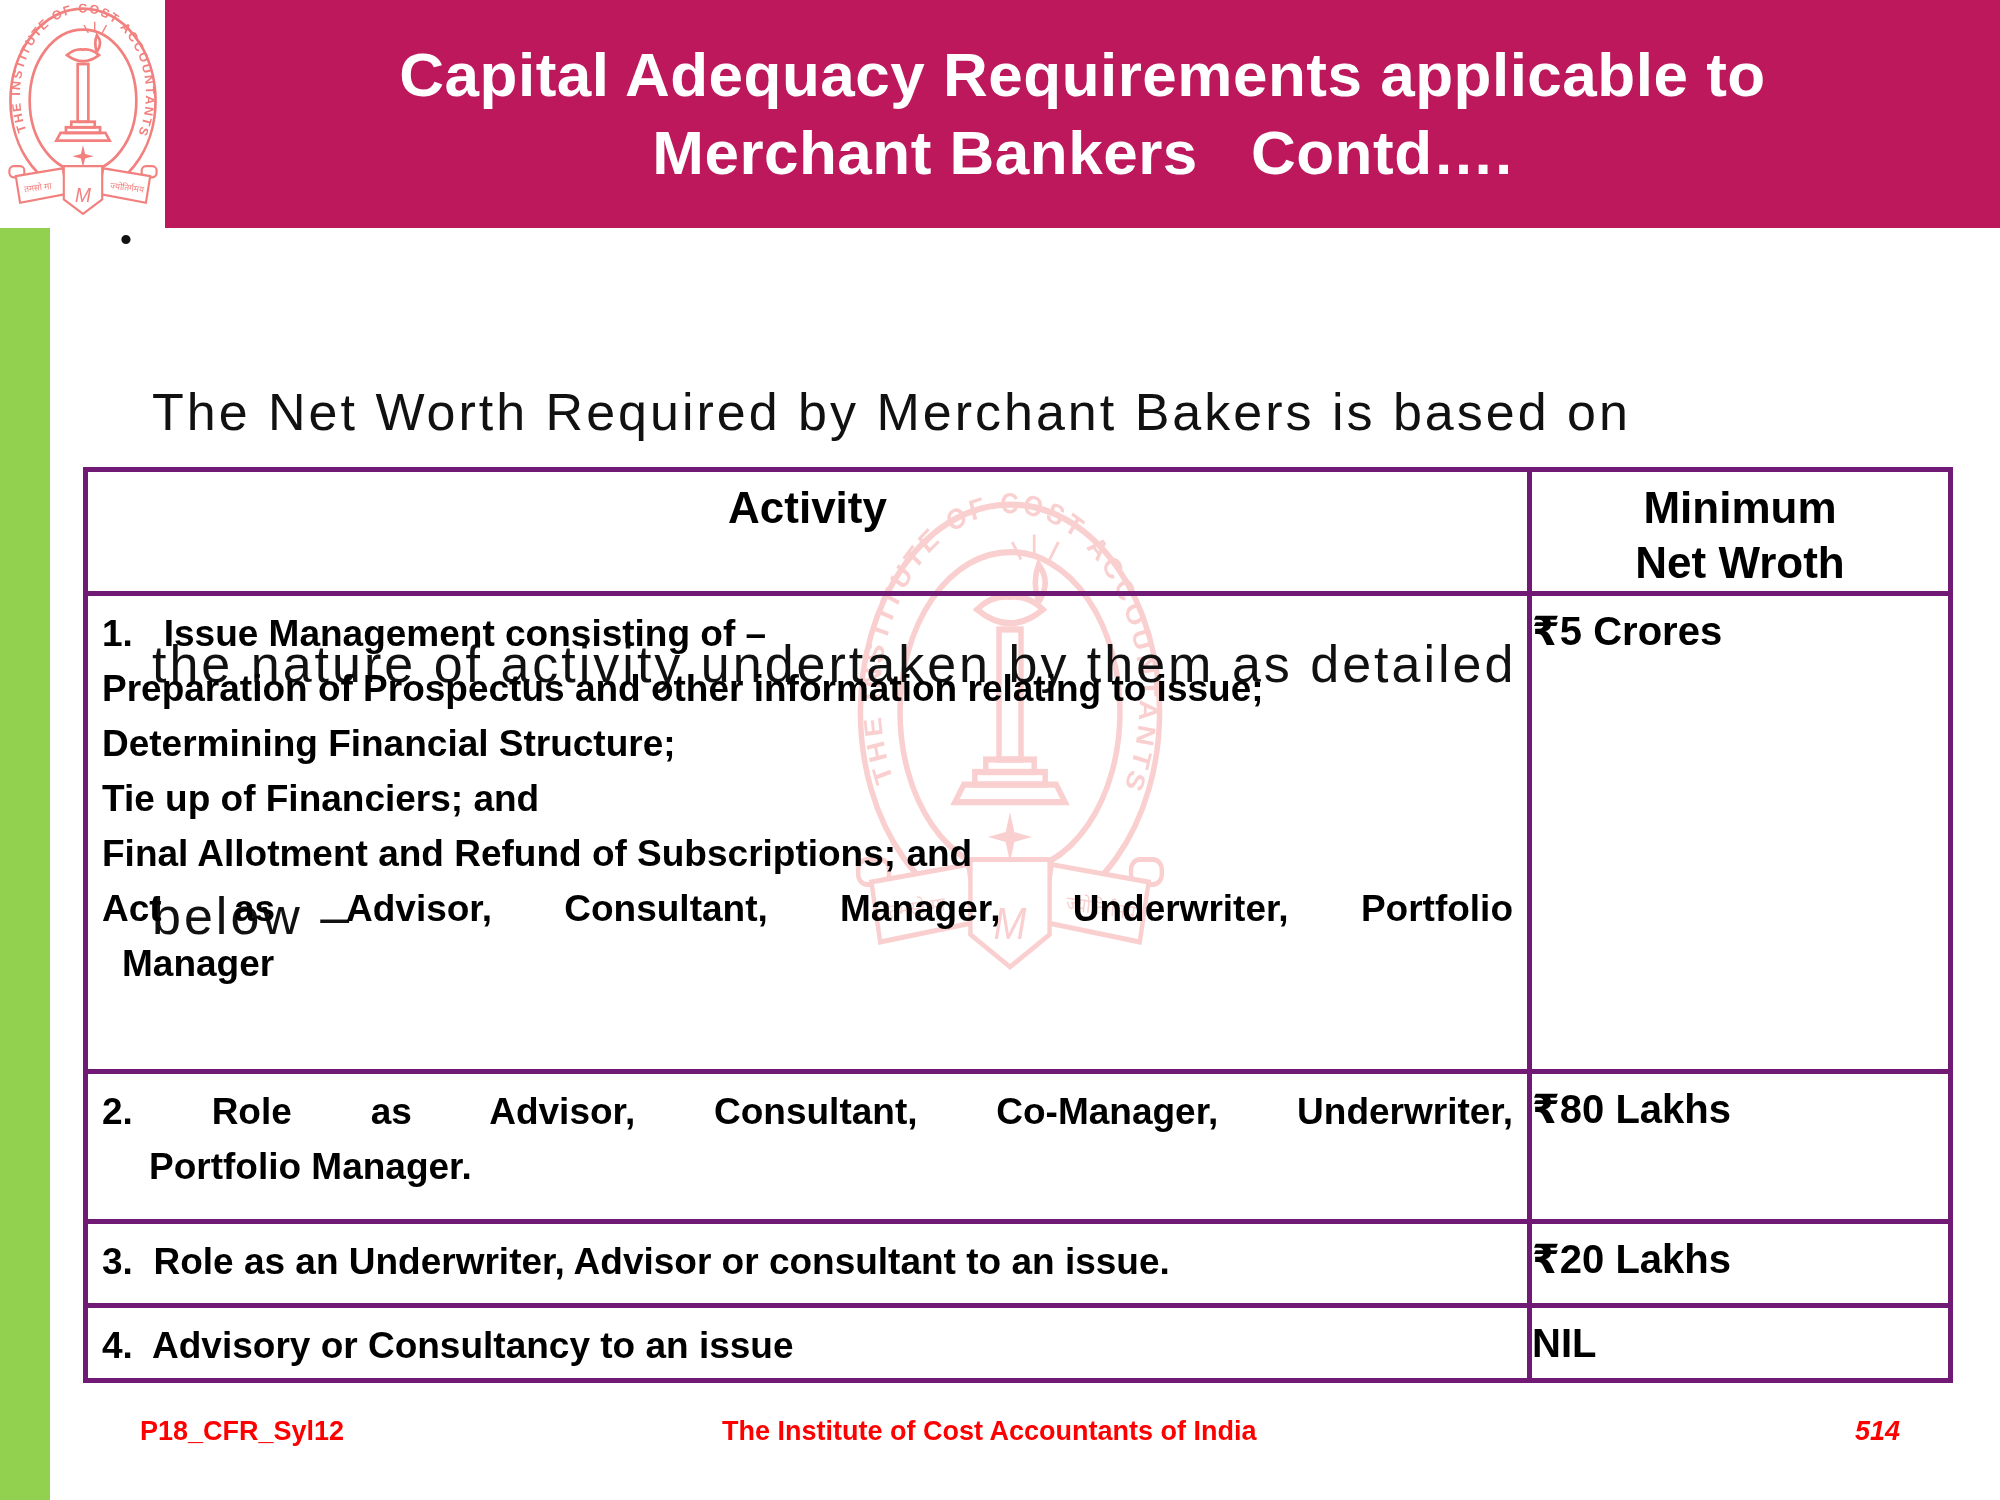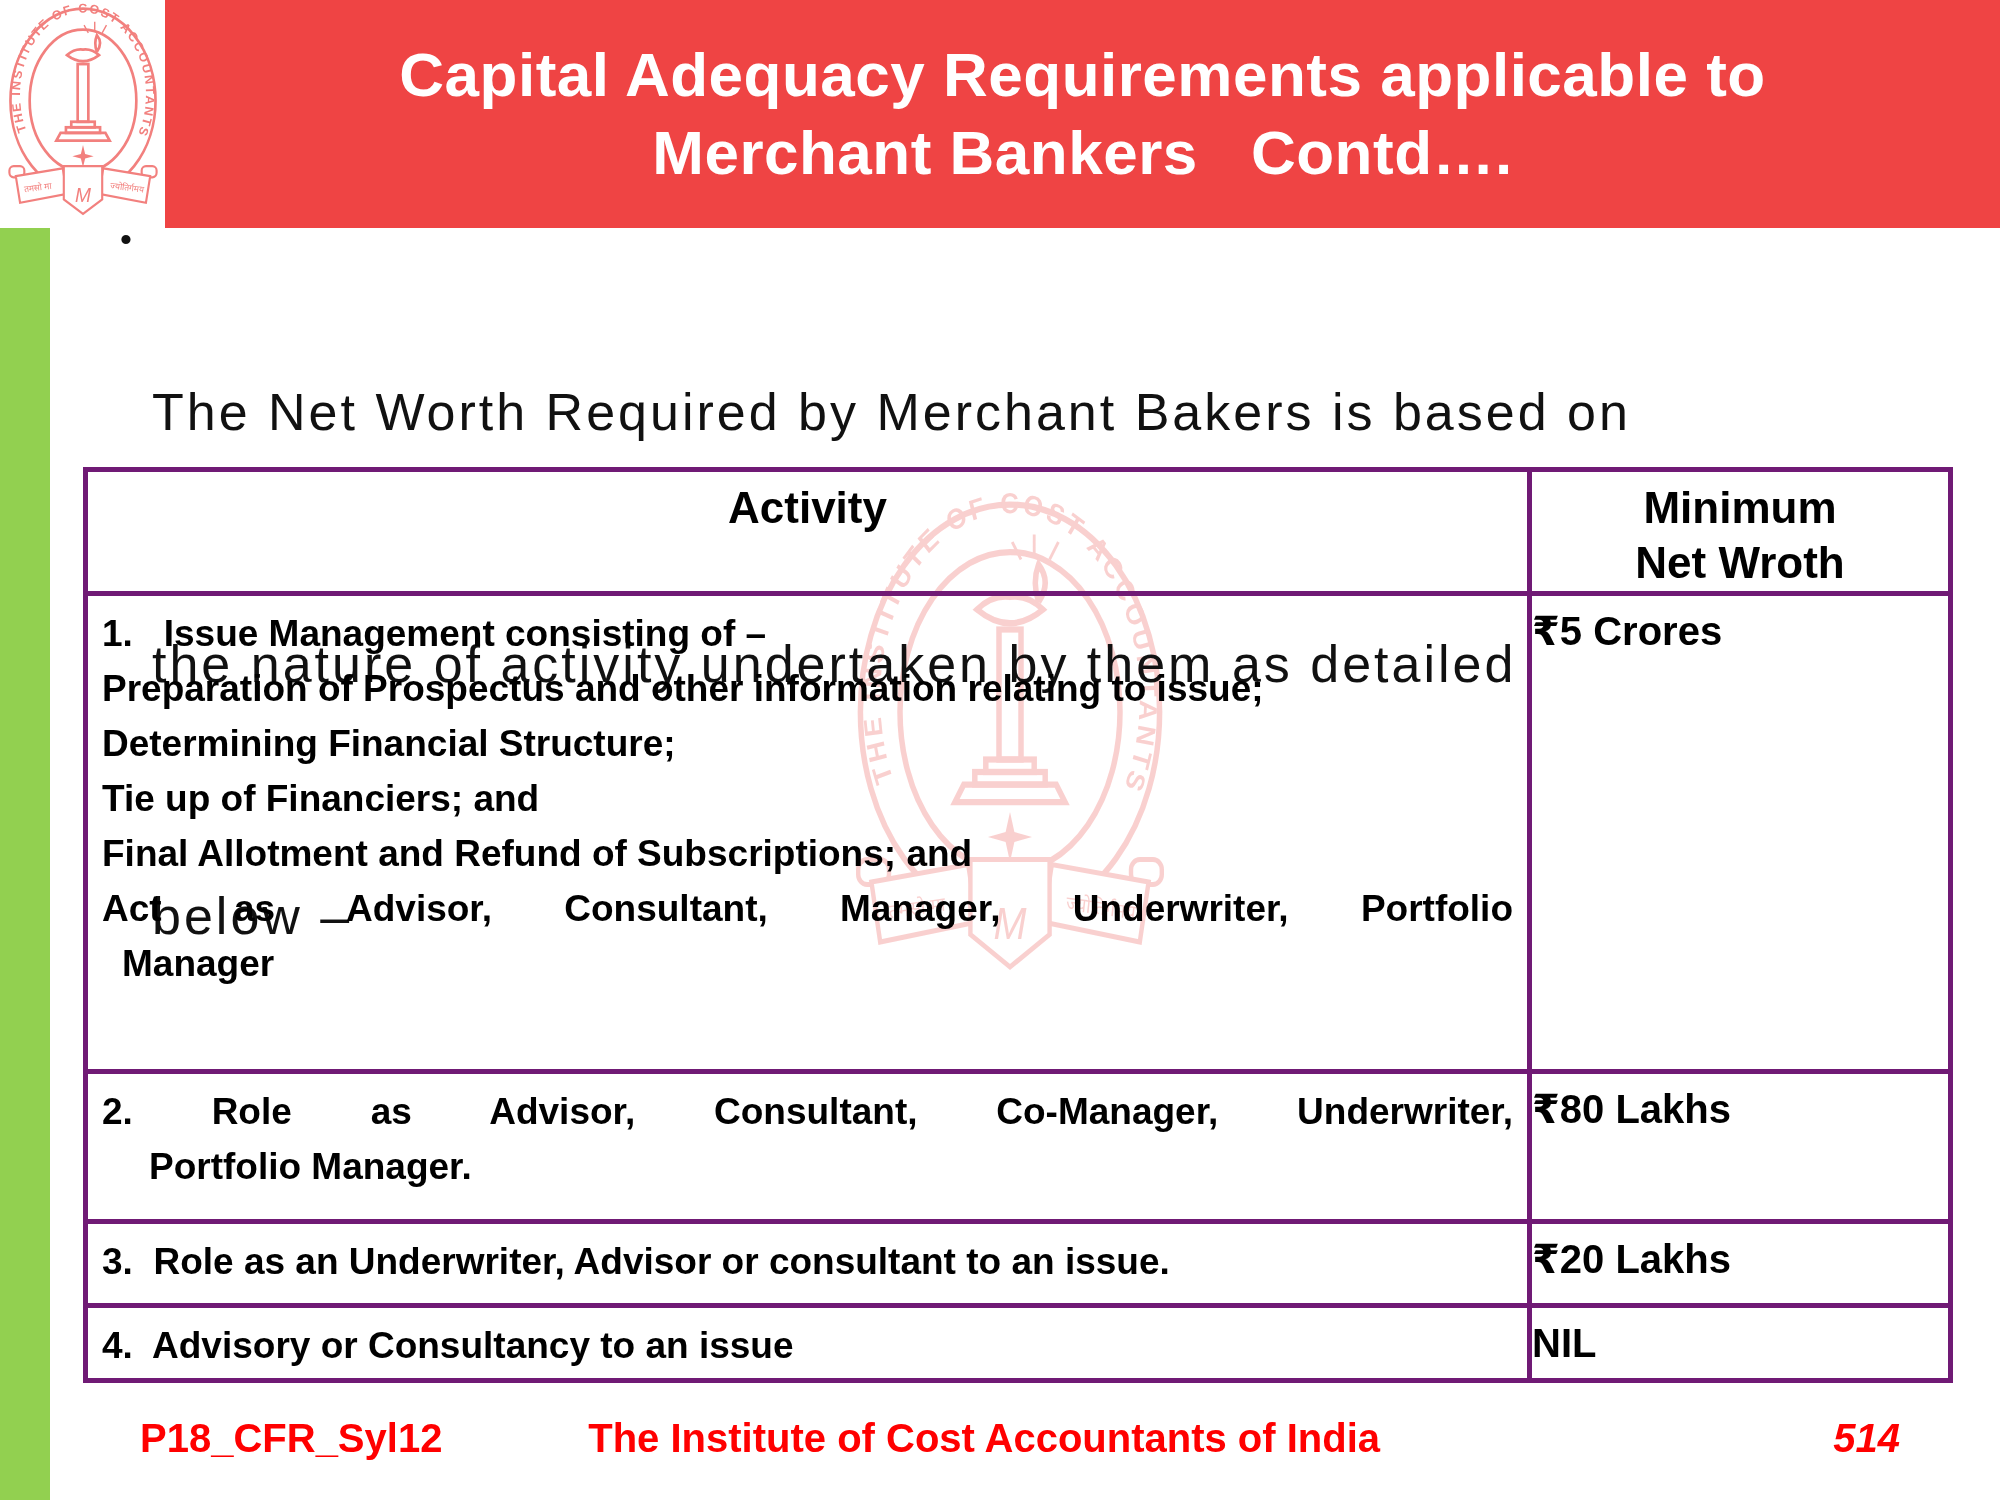--- a/index.html
+++ b/index.html
@@ -11,7 +11,7 @@
   
   .header-band {
     position:absolute; left:165px; top:0; width:1835px; height:228px;
-    background:#ef4444; z-index:3;
+    background:#be185d; z-index:3;
     display:flex; flex-direction:column; justify-content:center;
     text-align:center; color:#ffffff; font-weight:bold;
     font-size:62px; line-height:78px; letter-spacing:0.5px;

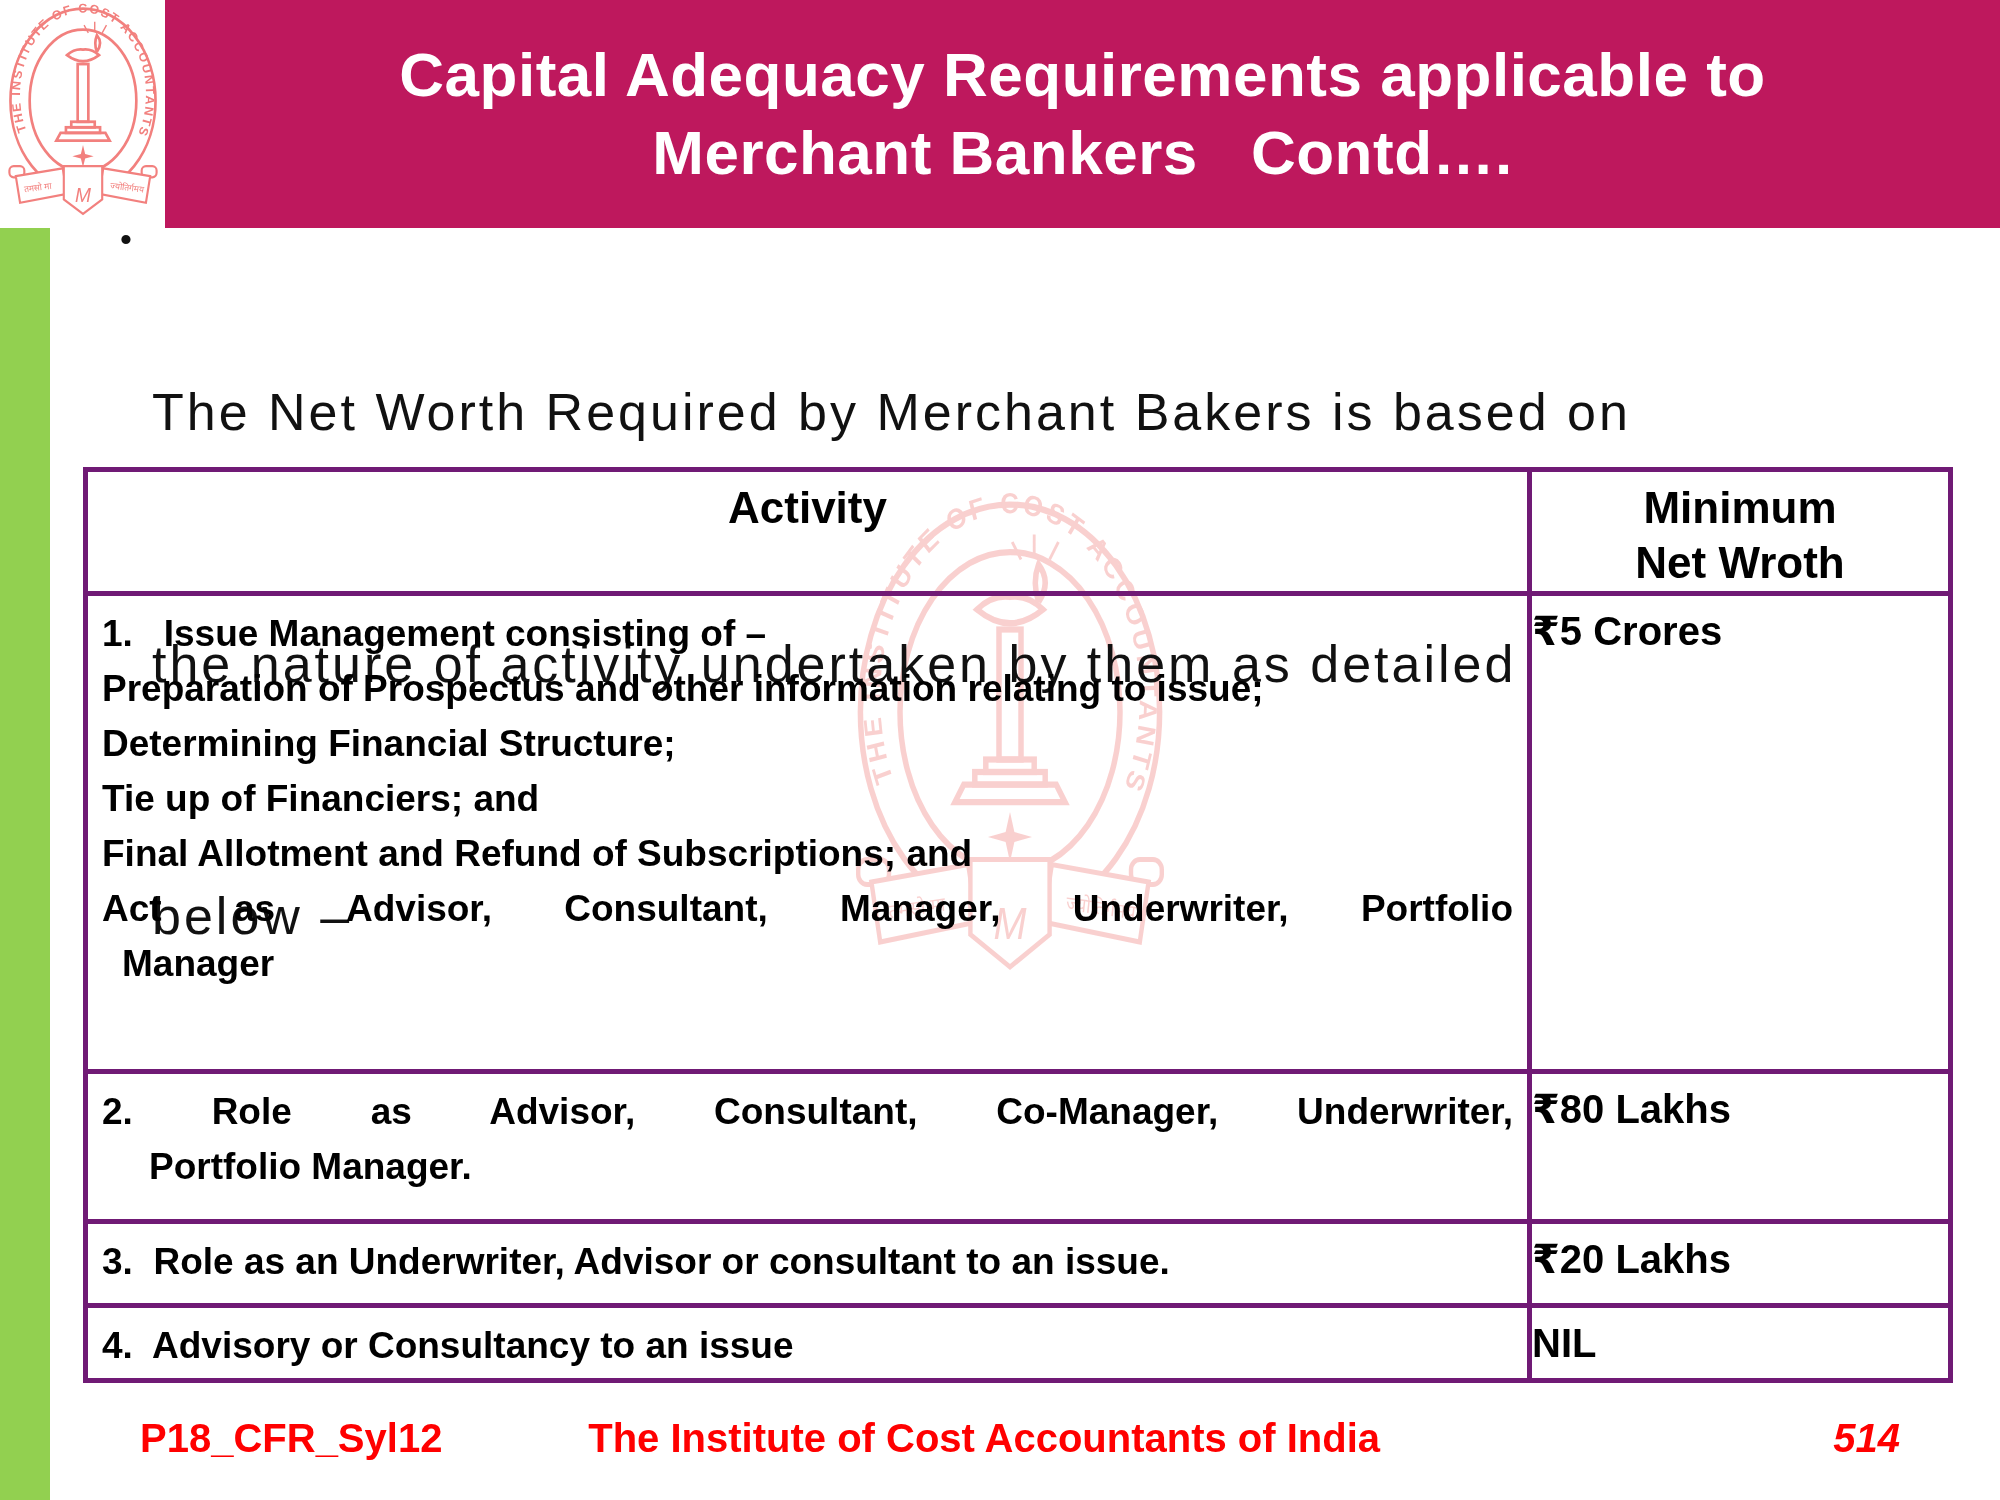--- a/index.html
+++ b/index.html
@@ -71,7 +71,7 @@
   .indent-md { margin-left:47px; }
   
   .footer { position:absolute; left:0; top:1416px; width:2000px; height:44px; z-index:2;
-    color:#FF0000; font-weight:bold; font-size:40px; }
+    color:#FF0000; font-weight:bold; font-size:27px; }
   .footer-left   { position:absolute; left:140px; }
   .footer-center { position:absolute; left:50%; transform:translateX(-52%); }
   .footer-right  { position:absolute; right:100px;font-style:italic; }

